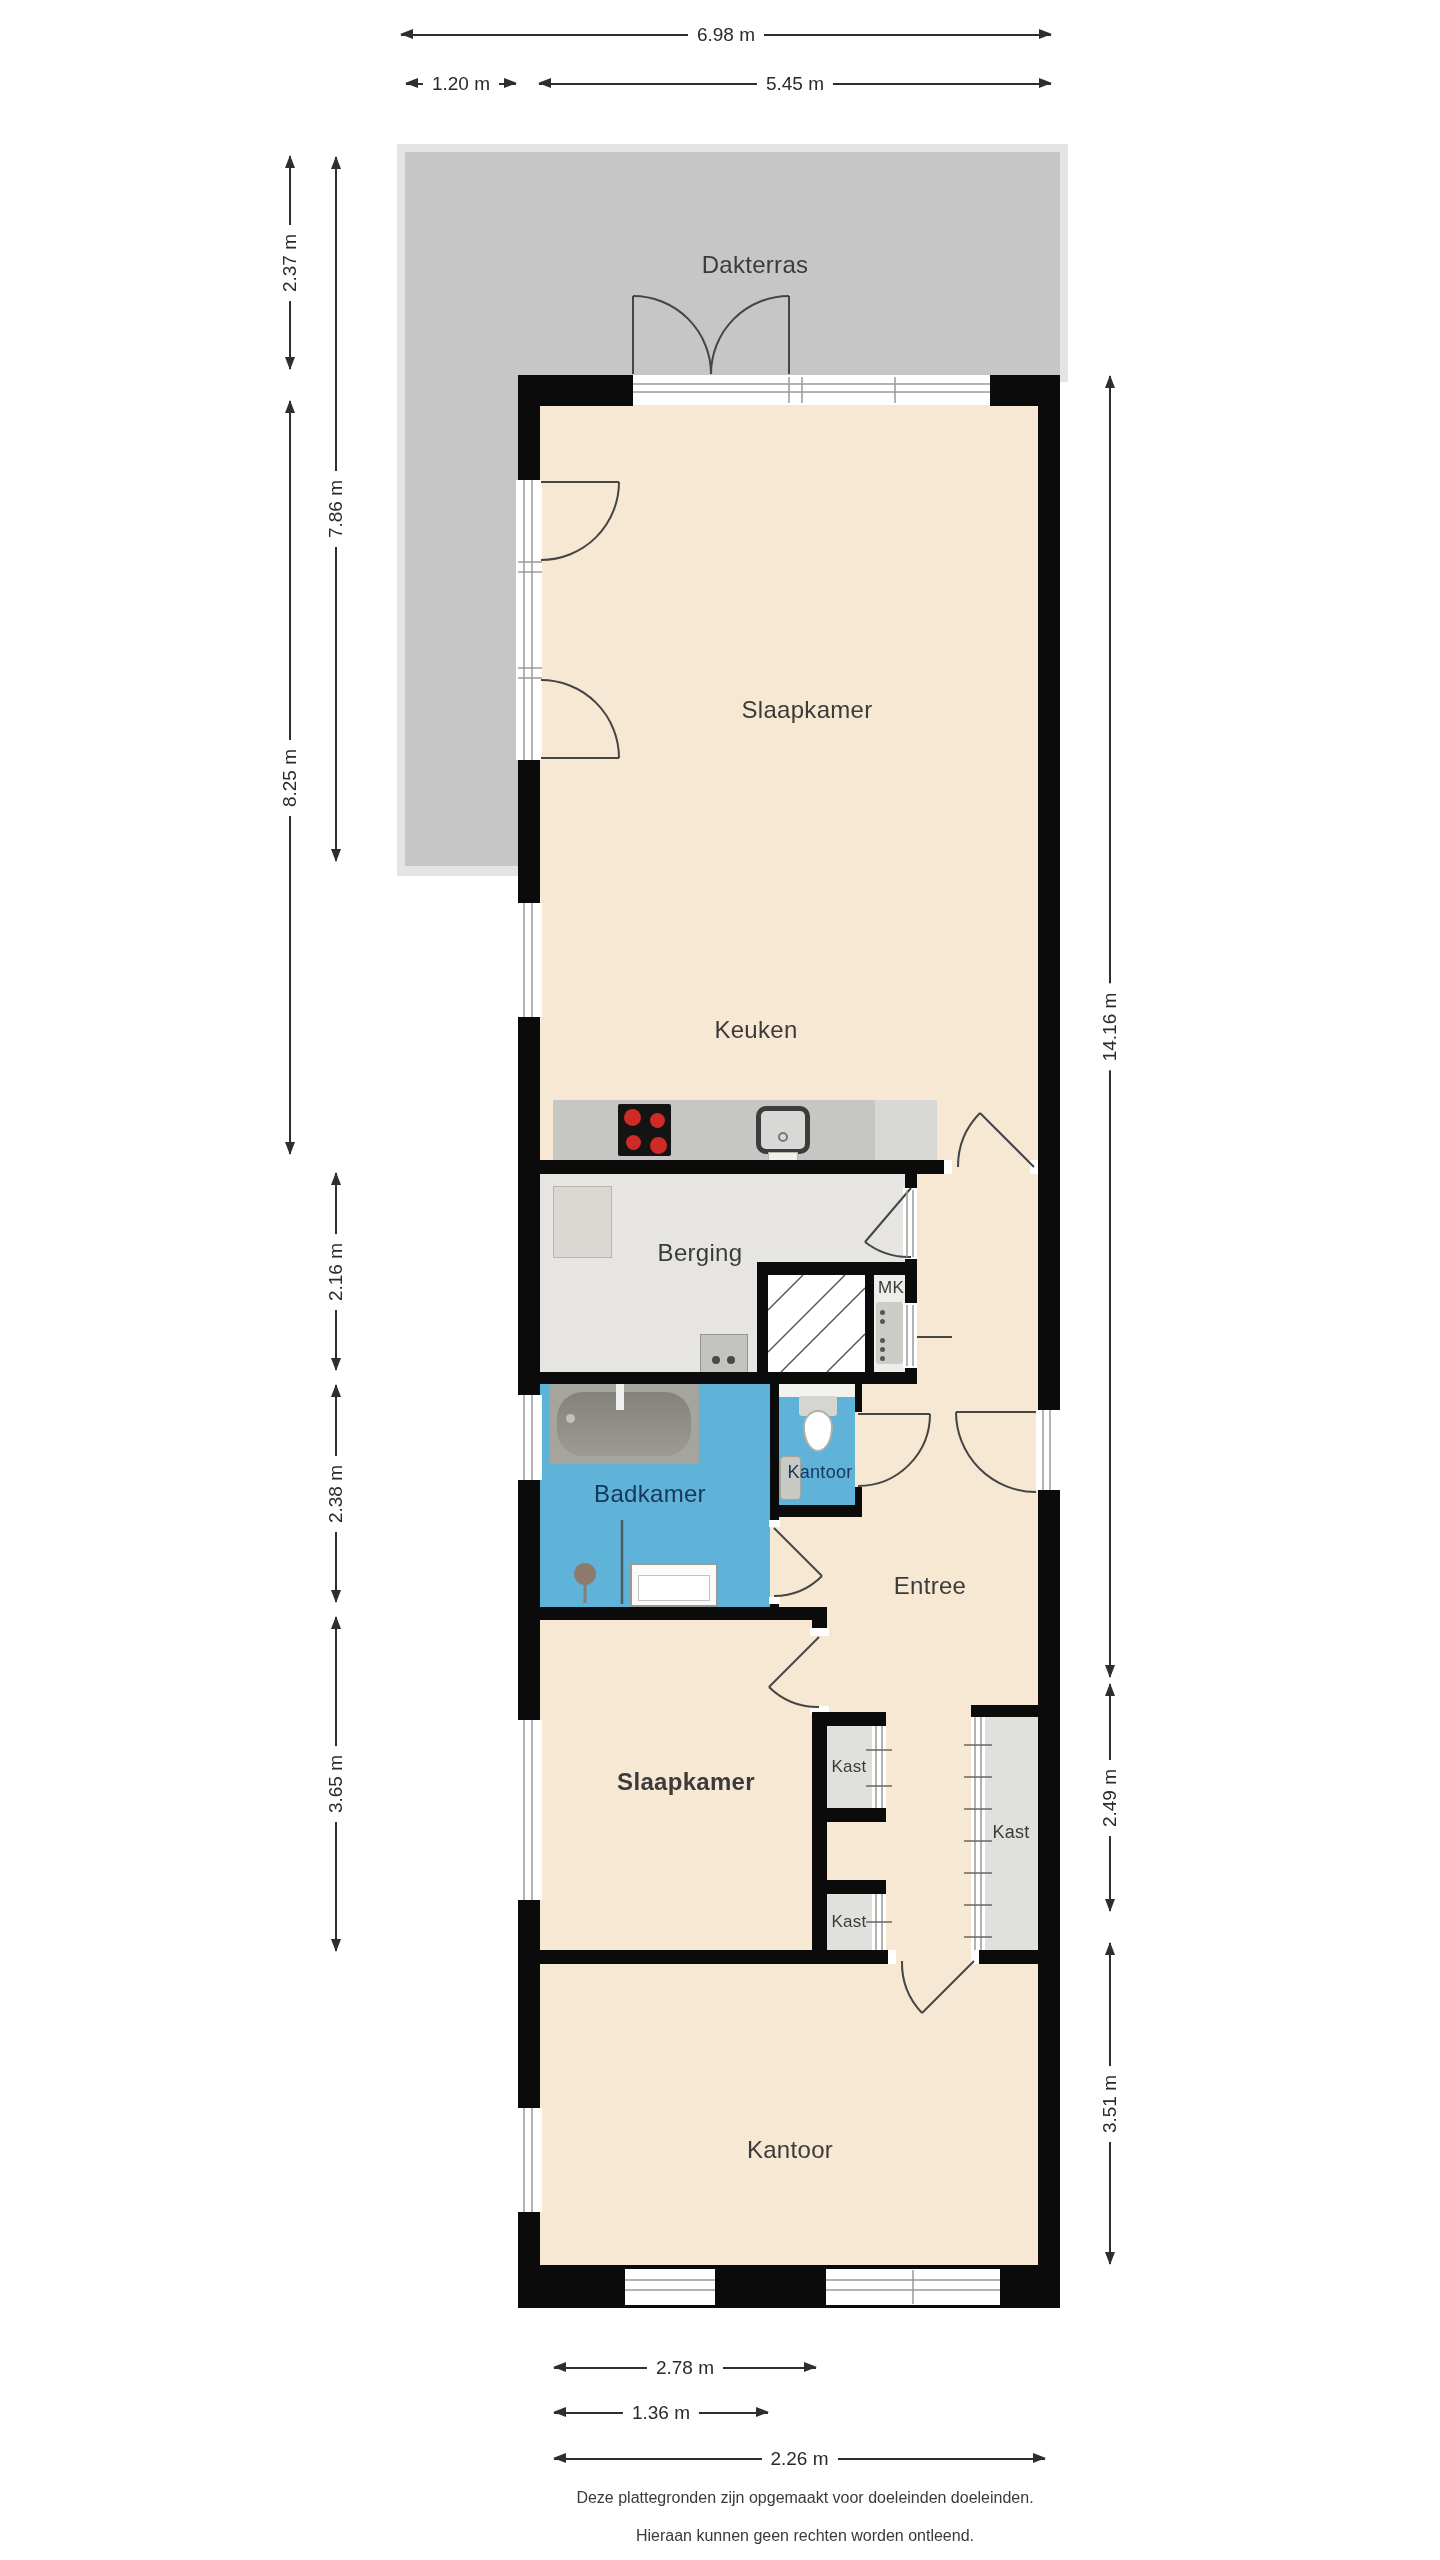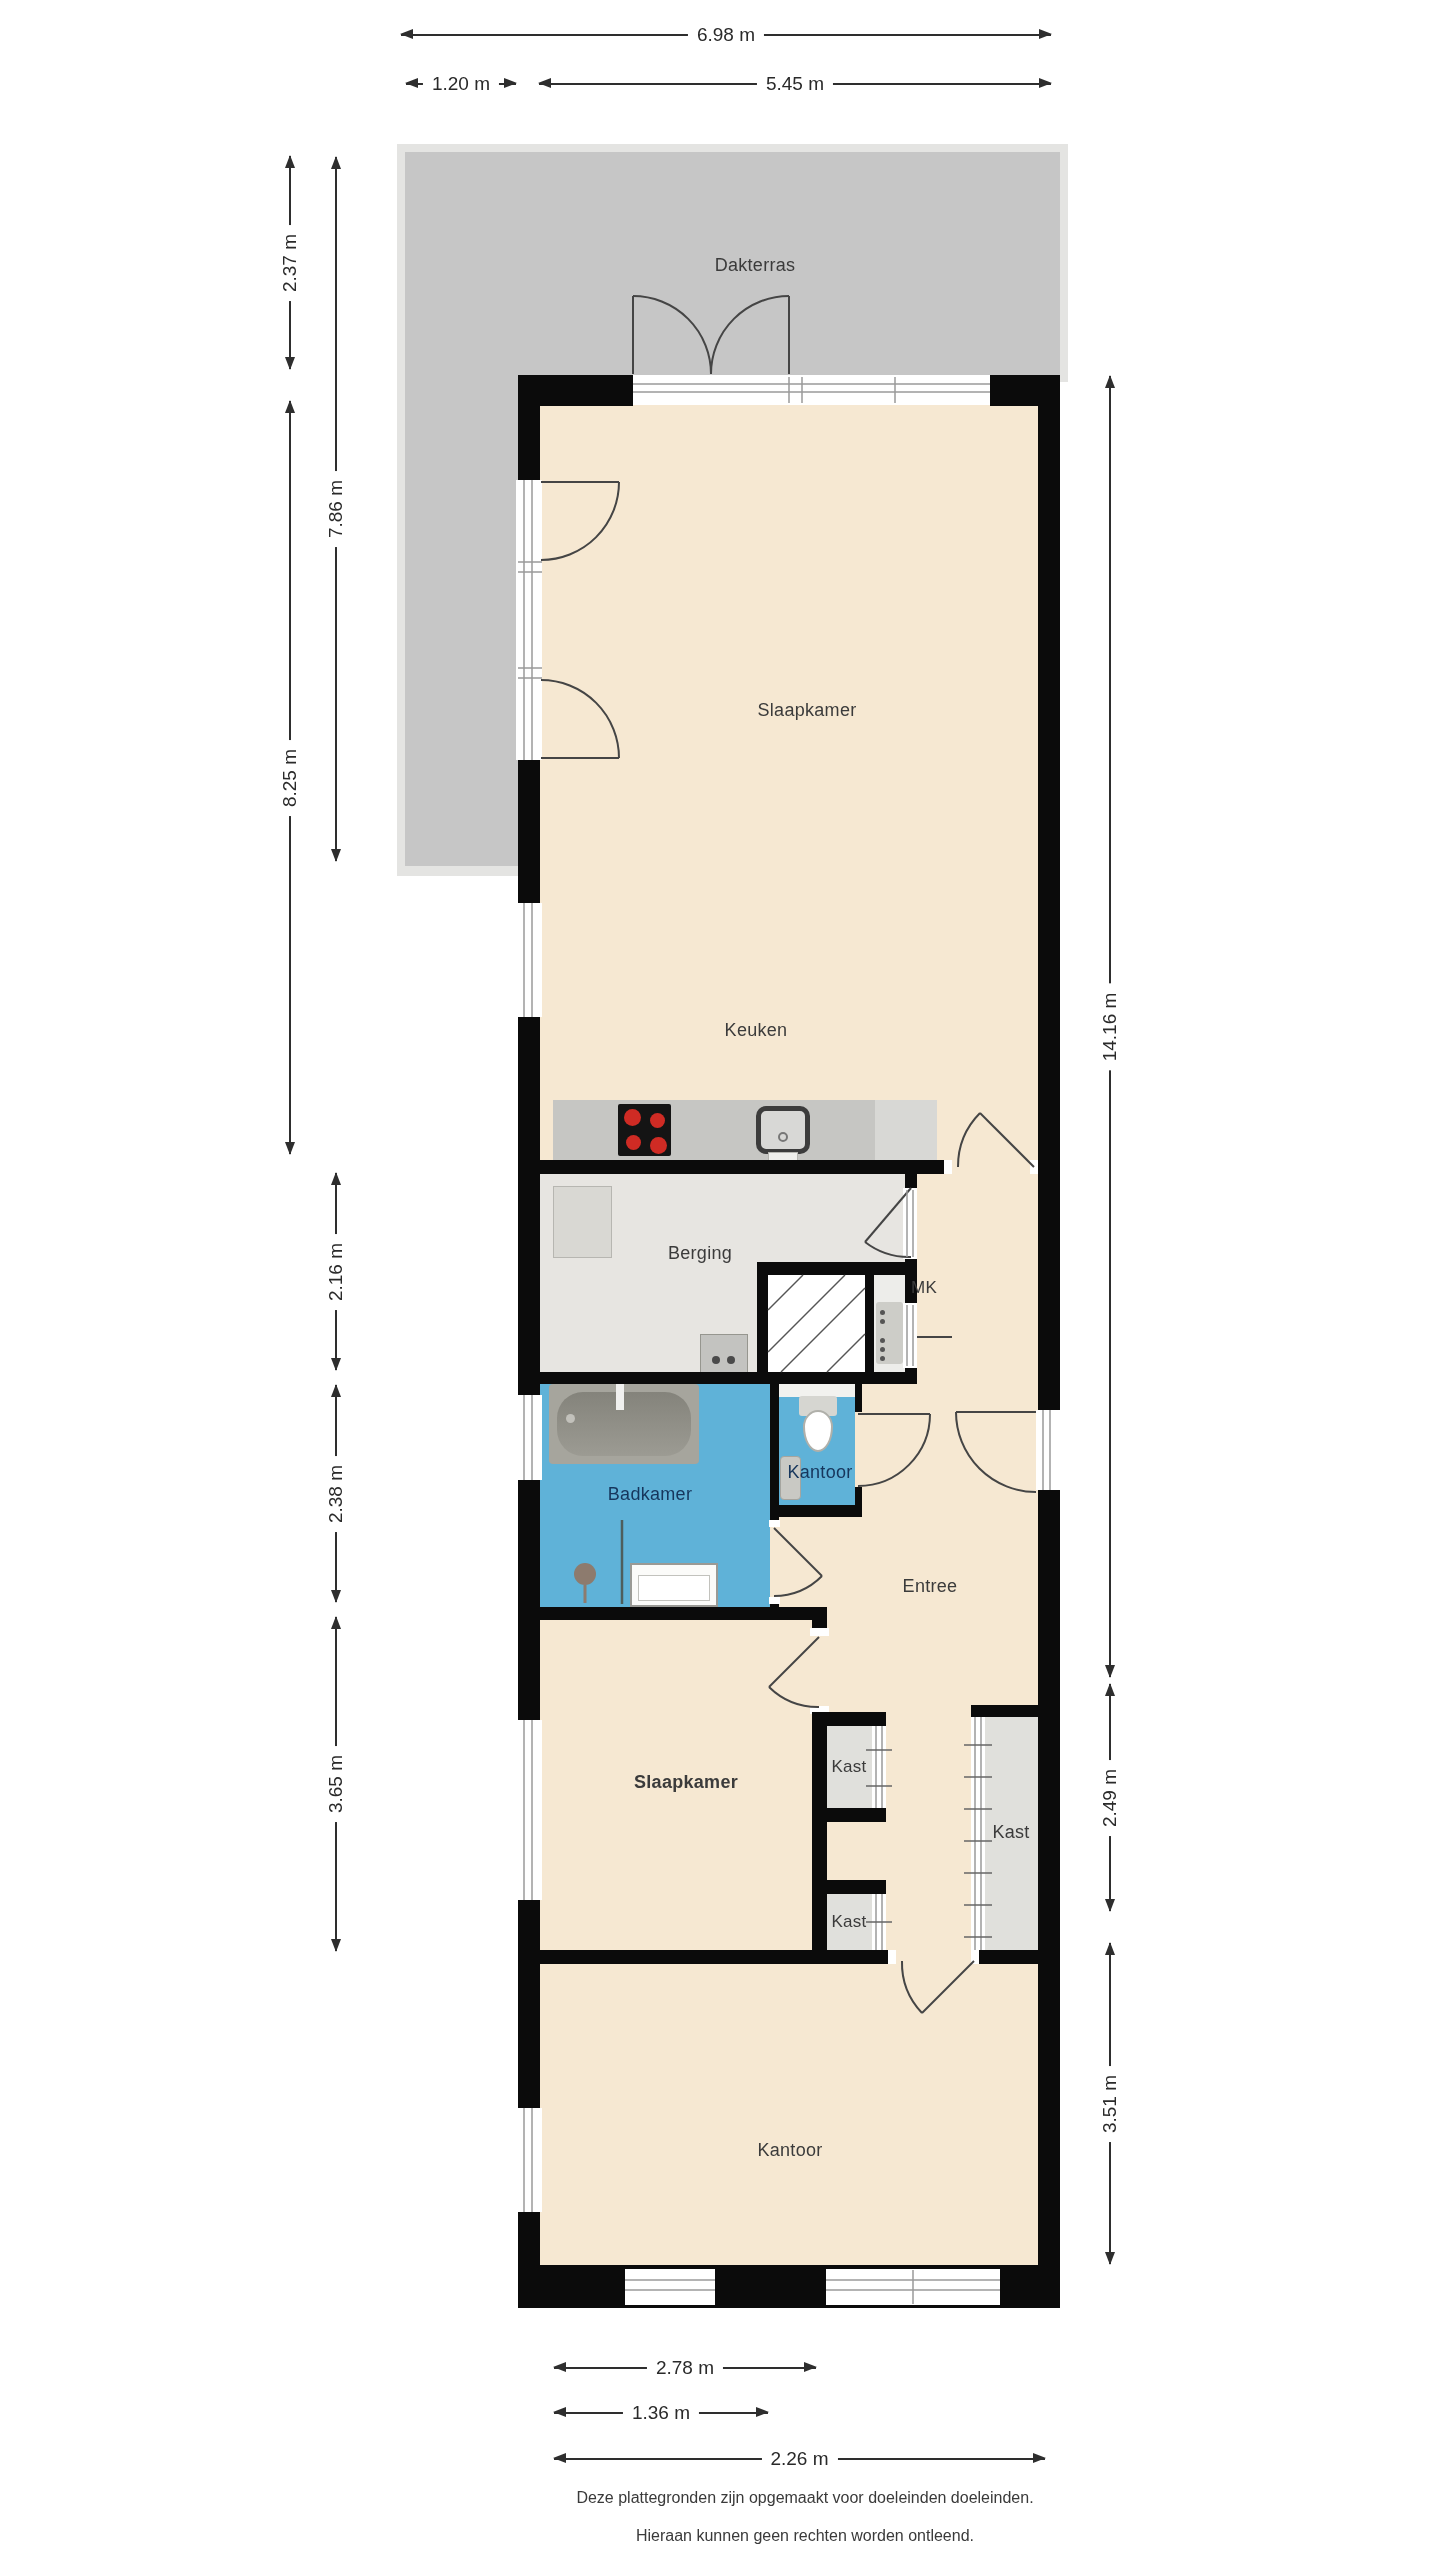--- a/index.html
+++ b/index.html
@@ -9,7 +9,7 @@
   .wl{position:absolute;background:var(--wall-black,#0b0b0b);}
   .wh{position:absolute;background:#ffffff;}
   .floor{position:absolute;}
-  .rlbl{position:absolute;transform:translate(-50%,-50%);font-size:18px;color:var(--label-dark,#3b3b3b);
+  .rlbl{position:absolute;transform:translate(-50%,-50%);font-size:24px;color:var(--label-dark,#3b3b3b);
         letter-spacing:.3px;white-space:nowrap;}
   .rlbl.navy{color:var(--label-navy,#16365c);}
   .rlbl.sm{font-size:17px;}

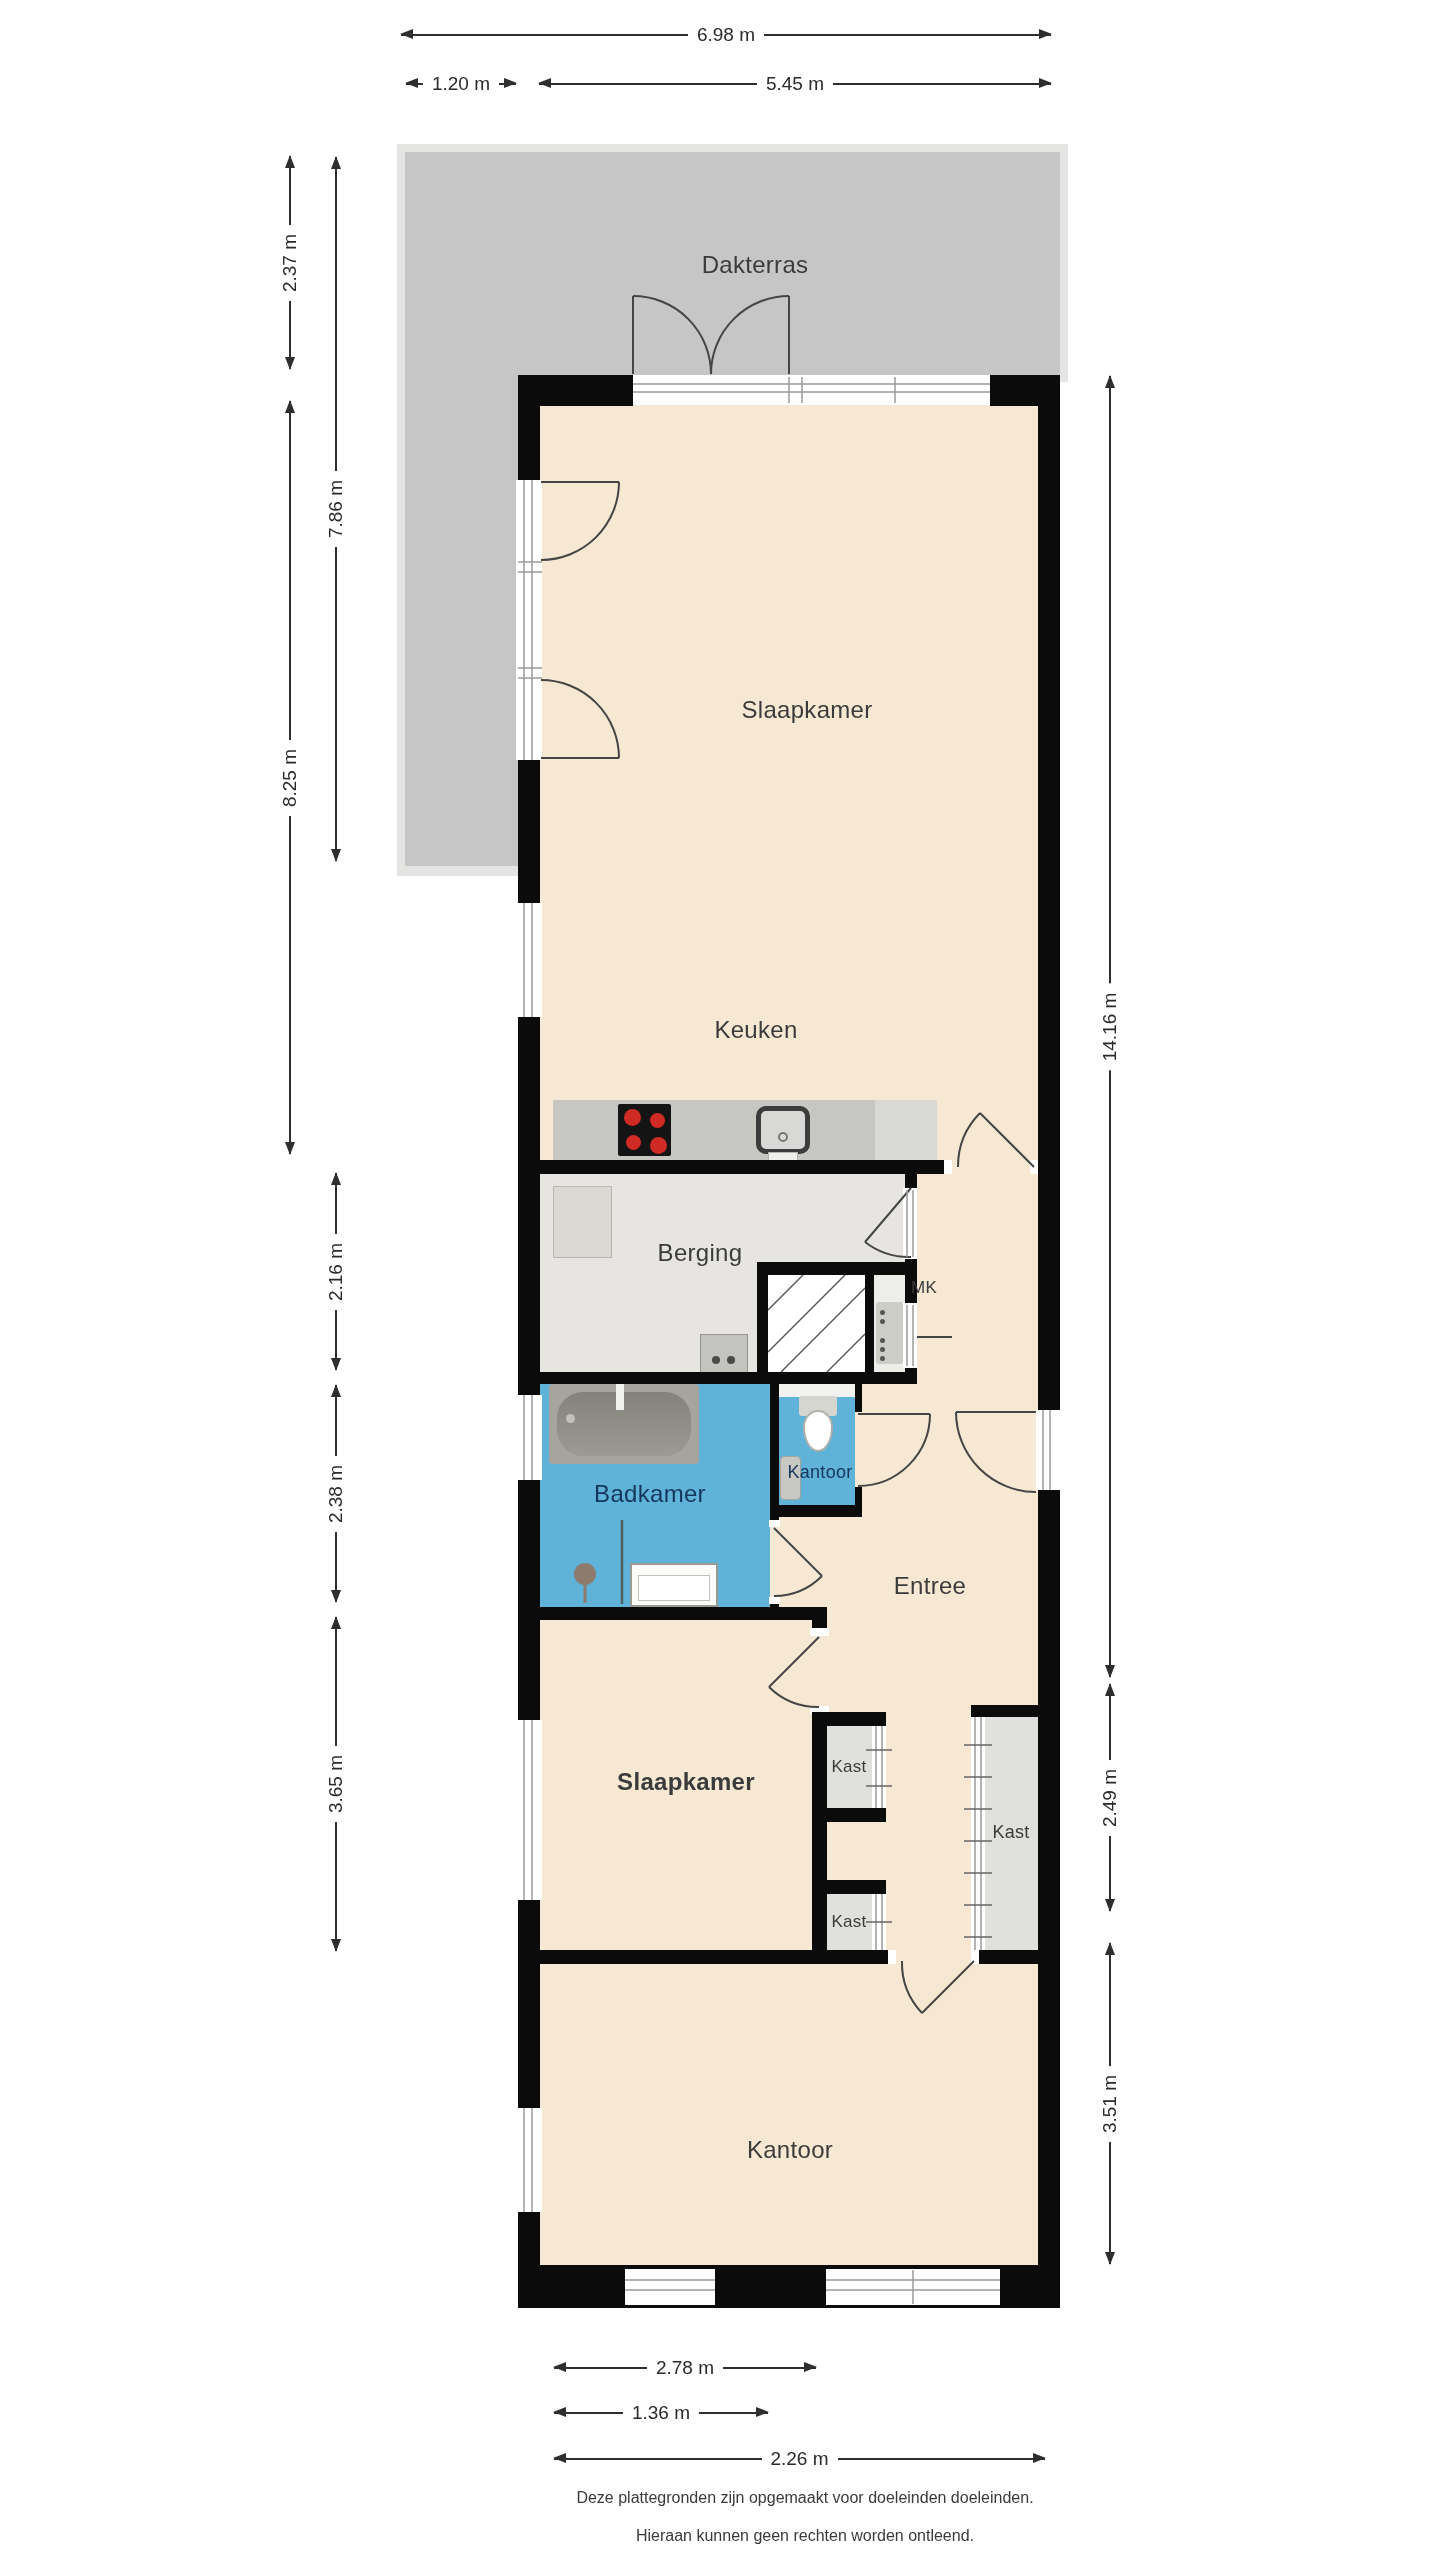--- a/index.html
+++ b/index.html
@@ -261,7 +261,7 @@
   <span class="rlbl" style="left:807px;top:710px;">Slaapkamer</span>
   <span class="rlbl" style="left:756px;top:1030px;">Keuken</span>
   <span class="rlbl" style="left:700px;top:1253px;">Berging</span>
-  <span class="rlbl sm" style="left:924px;top:1288px;">MK</span>
+  <span class="rlbl sm" style="left:891px;top:1288px;">MK</span>
   <span class="rlbl navy" style="left:650px;top:1494px;">Badkamer</span>
   <span class="rlbl navy md" style="left:820px;top:1472px;">Kantoor</span>
   <span class="rlbl" style="left:930px;top:1586px;">Entree</span>

